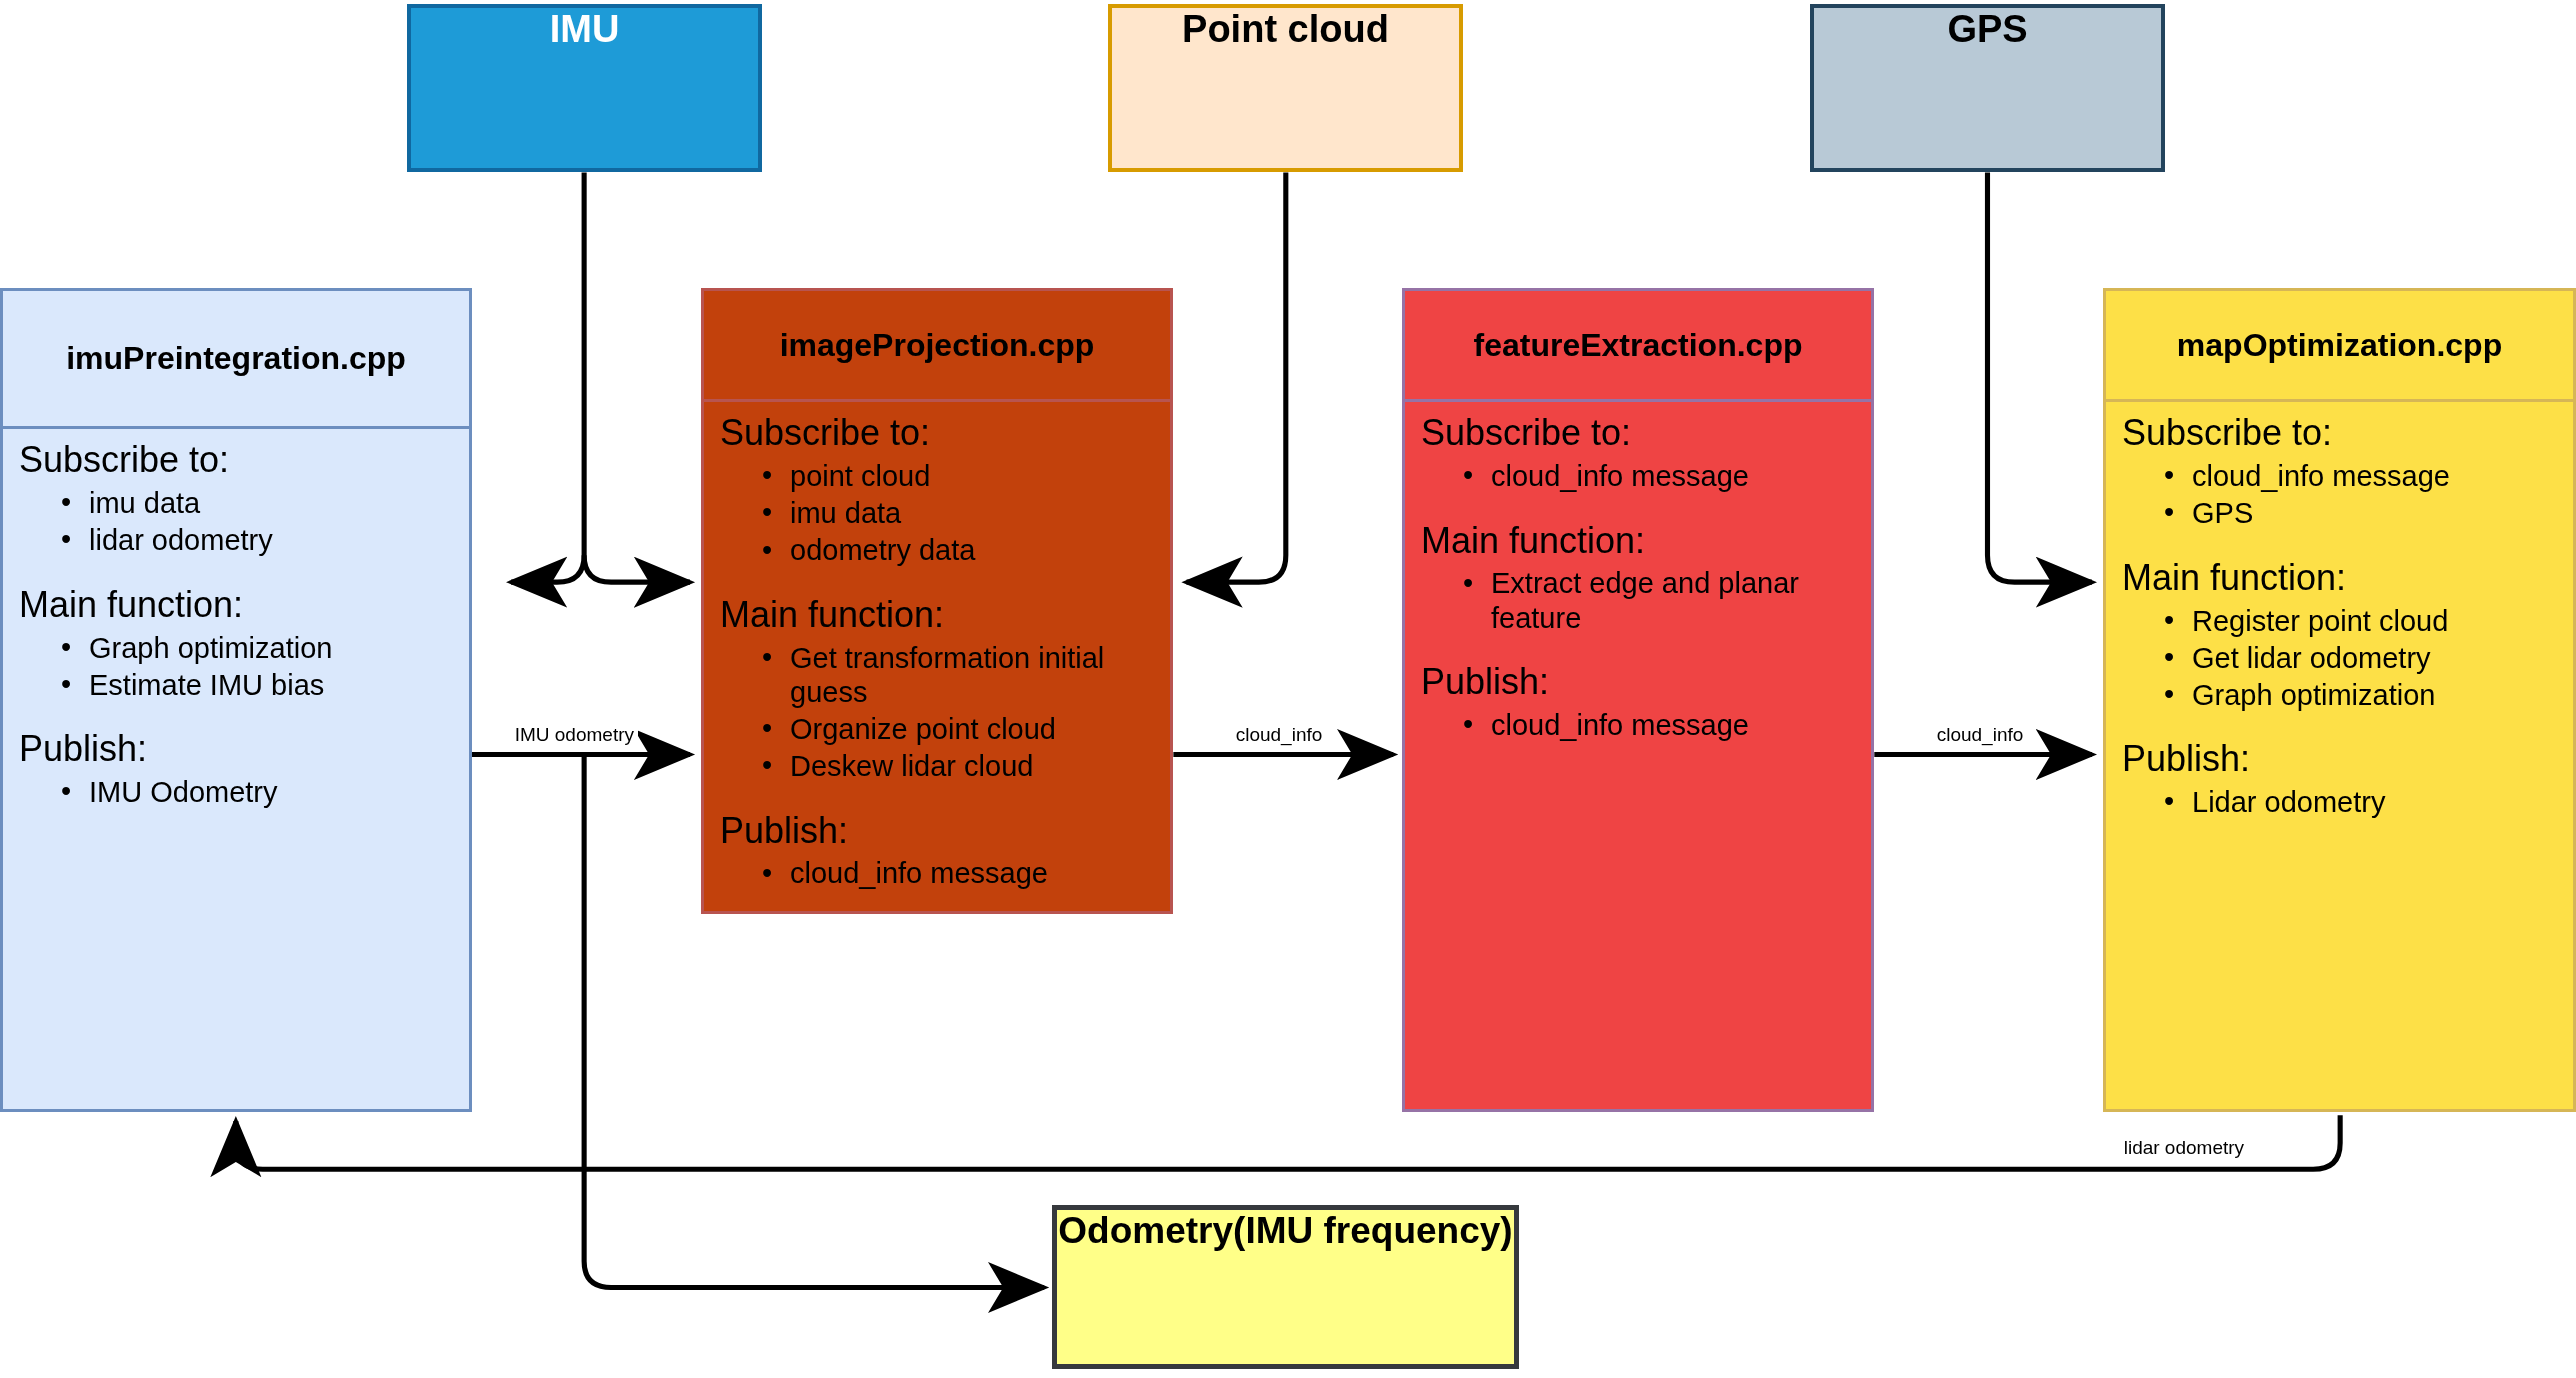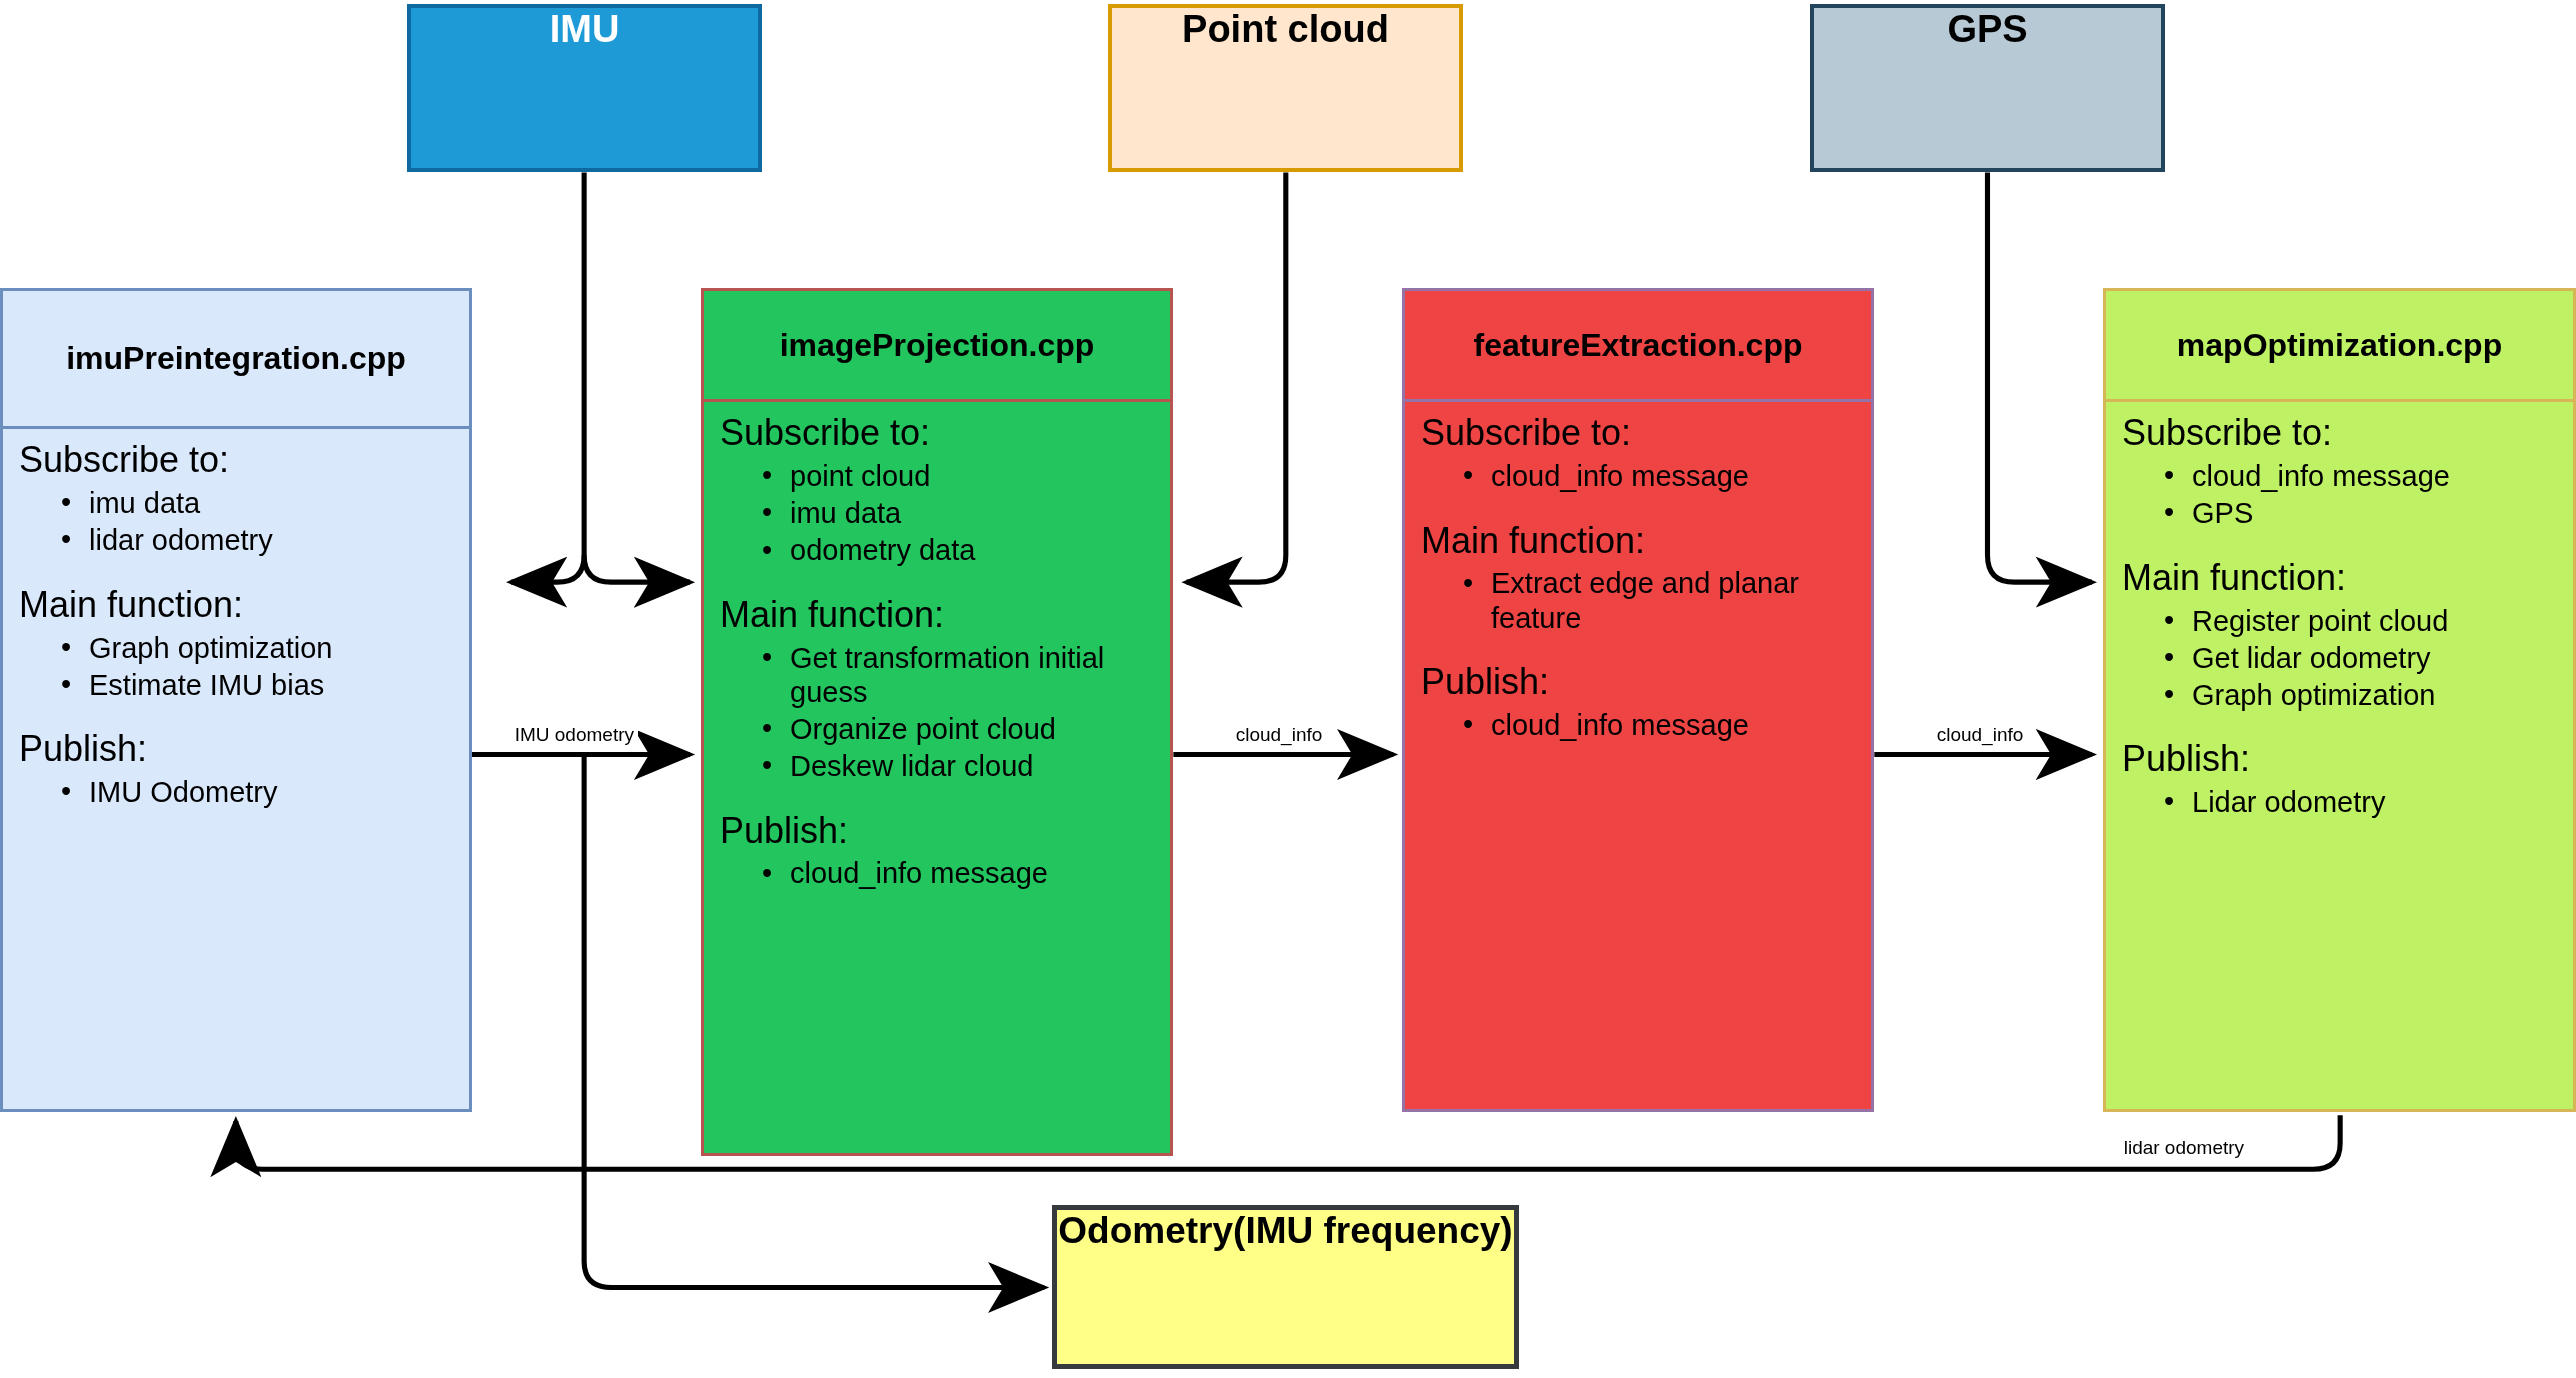--- a/index.html
+++ b/index.html
@@ -97,8 +97,8 @@
     </div>
   </div>
 
-  <div class="mod-box" style="left:701px;top:288px;width:472px;height:868px;
-              background:#22c55e;border:3.7px solid #b85450;">
+  <div class="mod-box" style="left:701px;top:288px;width:472px;height:626px;
+              background:#c2410c;border:3.7px solid #b85450;">
     <div class="mod-head" style="height:111px;border-bottom:3.7px solid #b85450;font-size:32px;color:#000;">
       <span>imageProjection.cpp</span>
     </div>

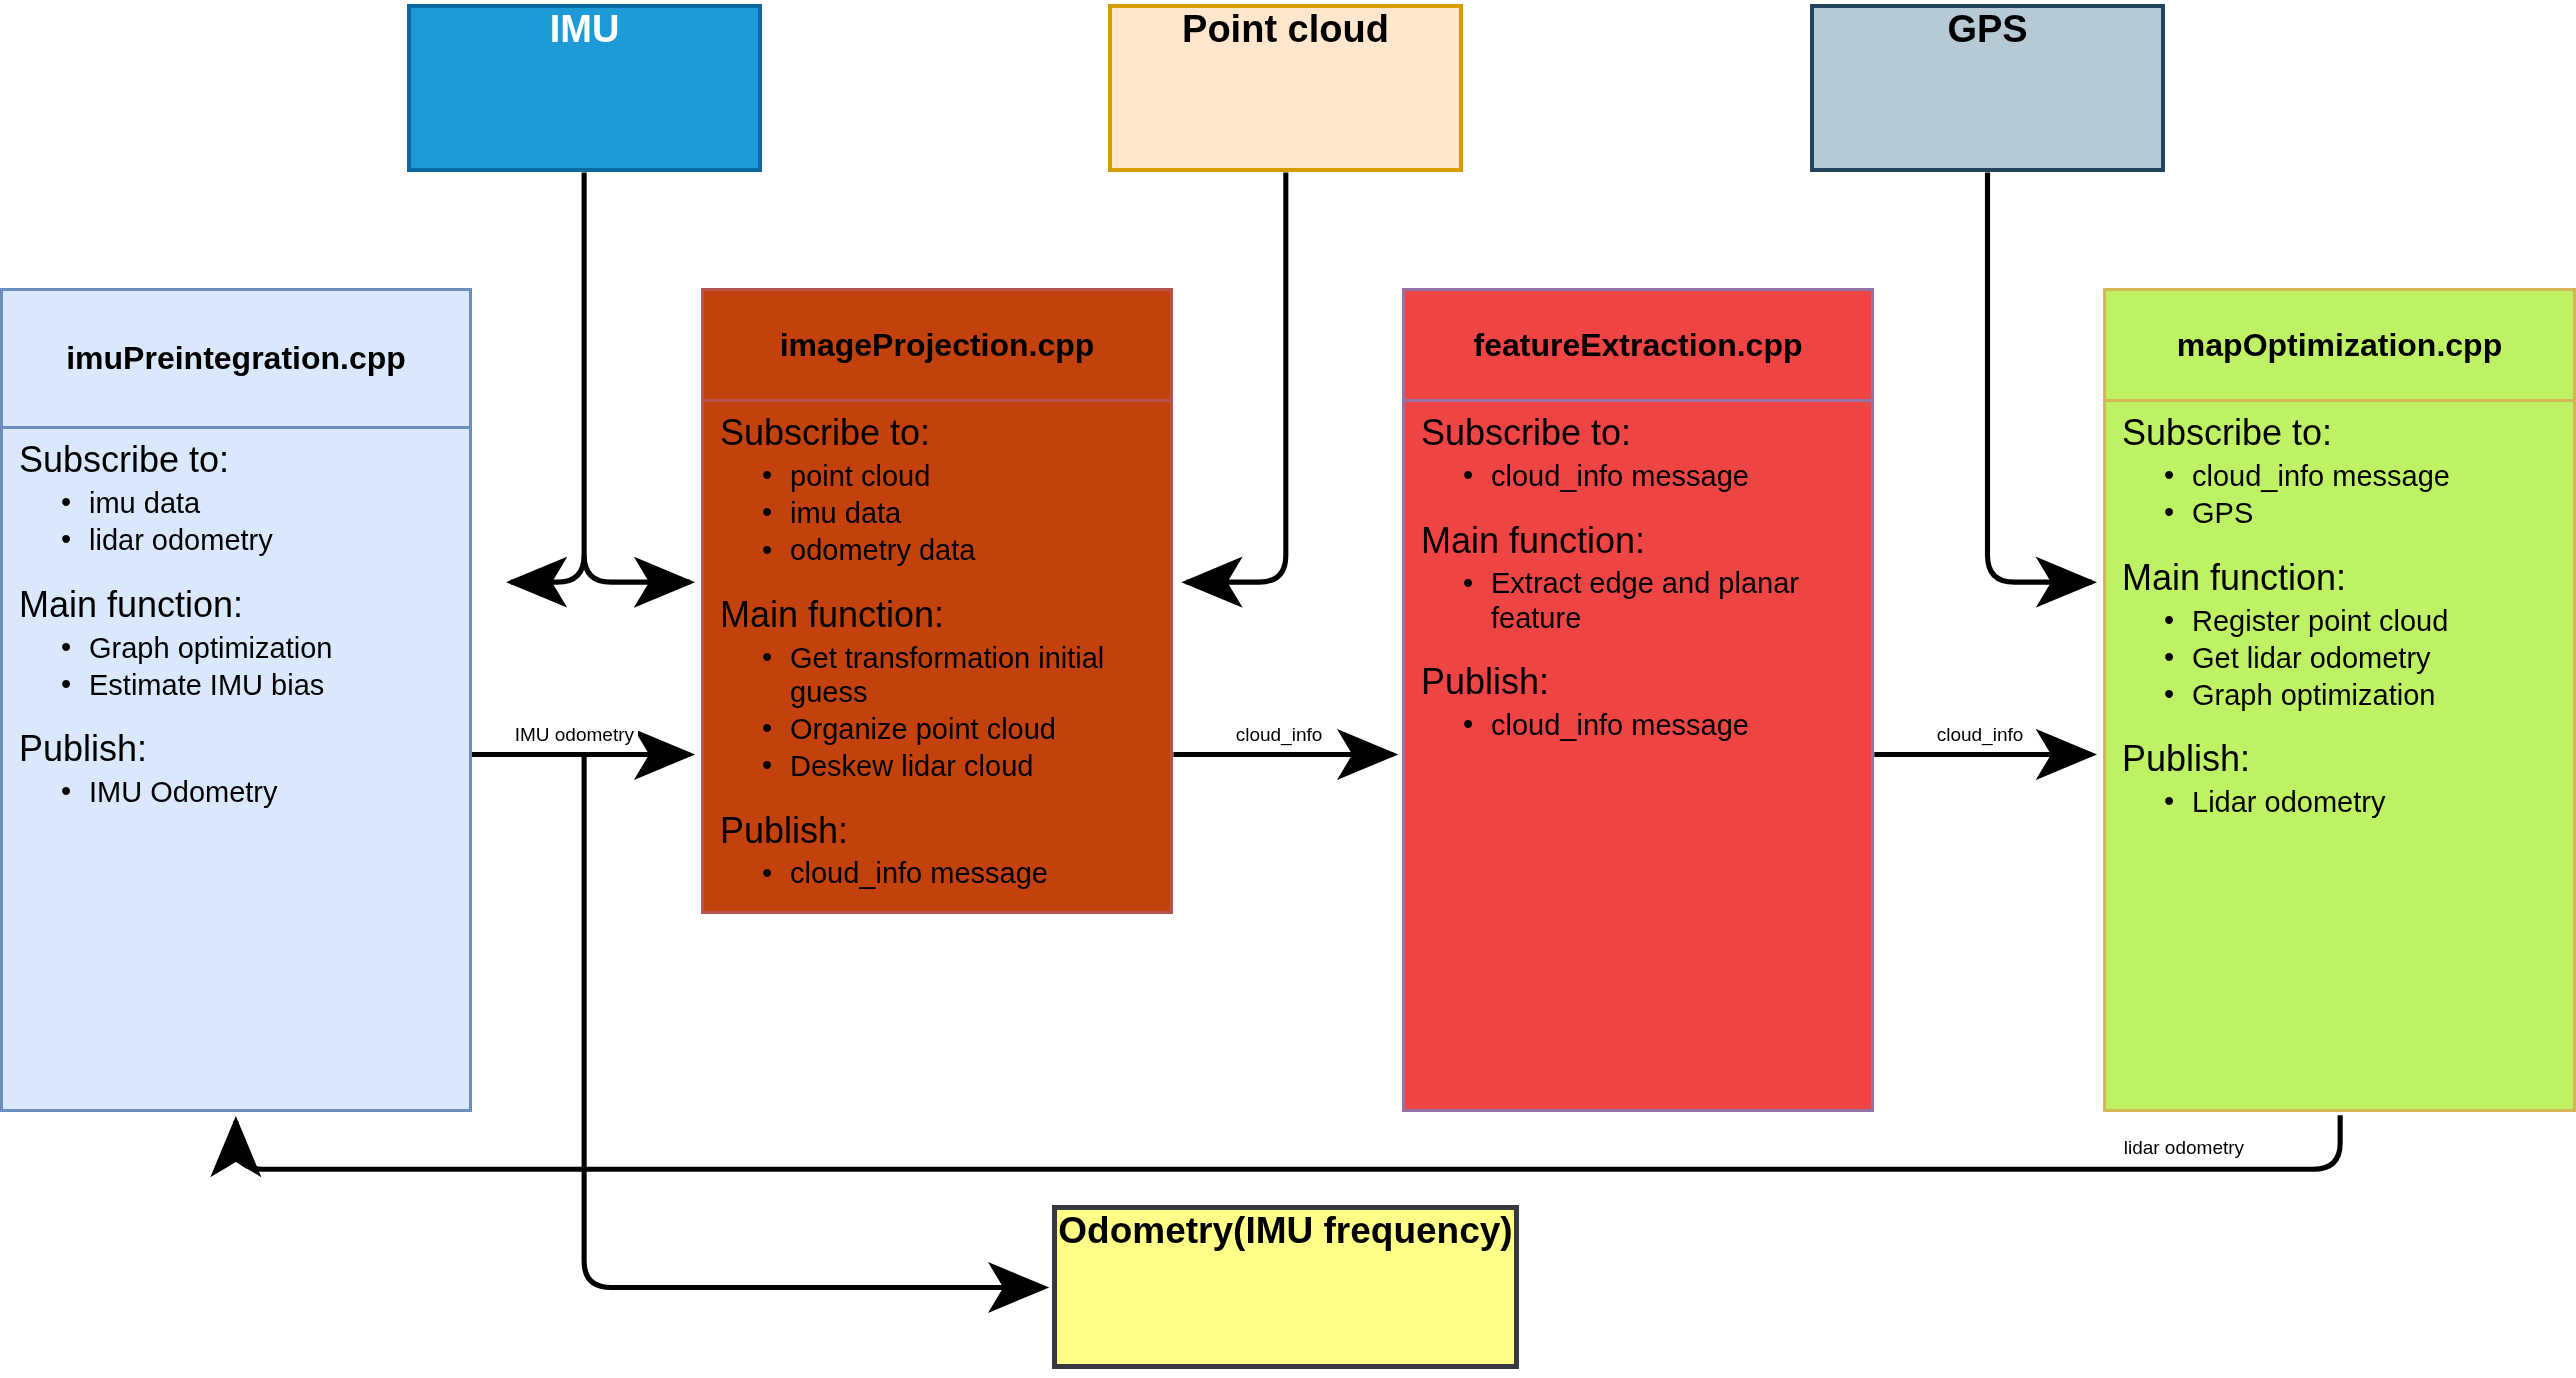--- a/index.html
+++ b/index.html
@@ -148,7 +148,7 @@
   </div>
 
   <div class="mod-box" style="left:2103px;top:288px;width:473px;height:824px;
-              background:#bef264;border:3.7px solid #d6b656;">
+              background:#fde047;border:3.7px solid #d6b656;">
     <div class="mod-head" style="height:111px;border-bottom:3.7px solid #d6b656;font-size:32px;color:#000;">
       <span>mapOptimization.cpp</span>
     </div>

